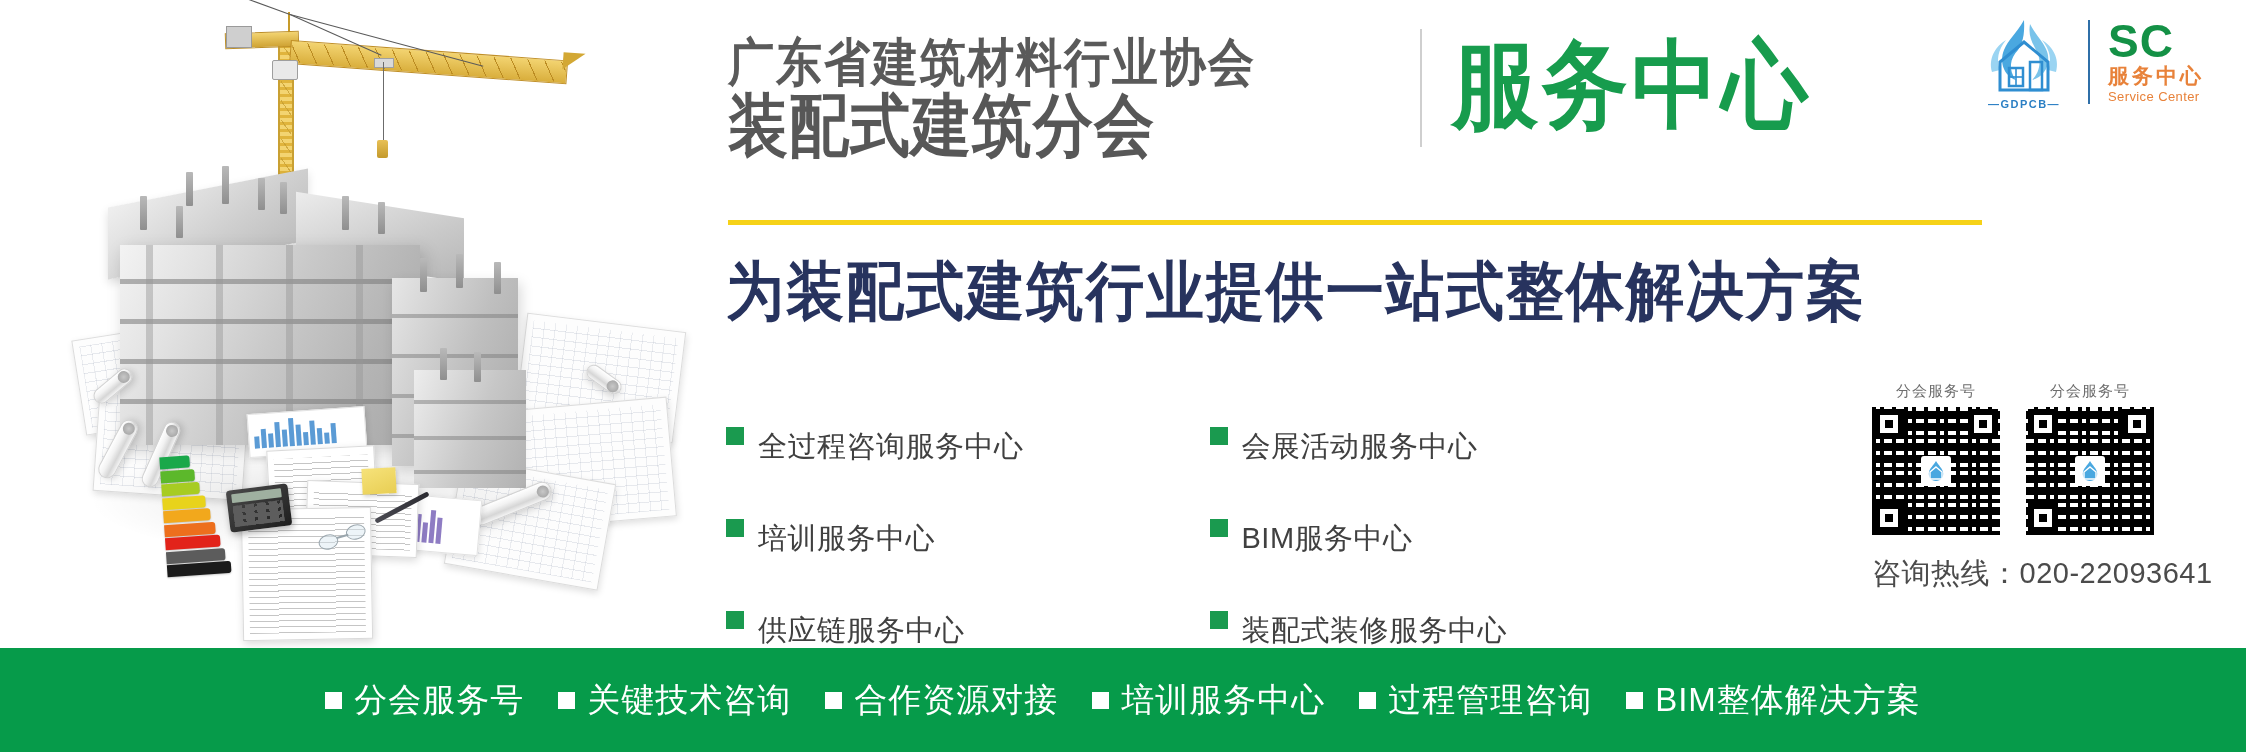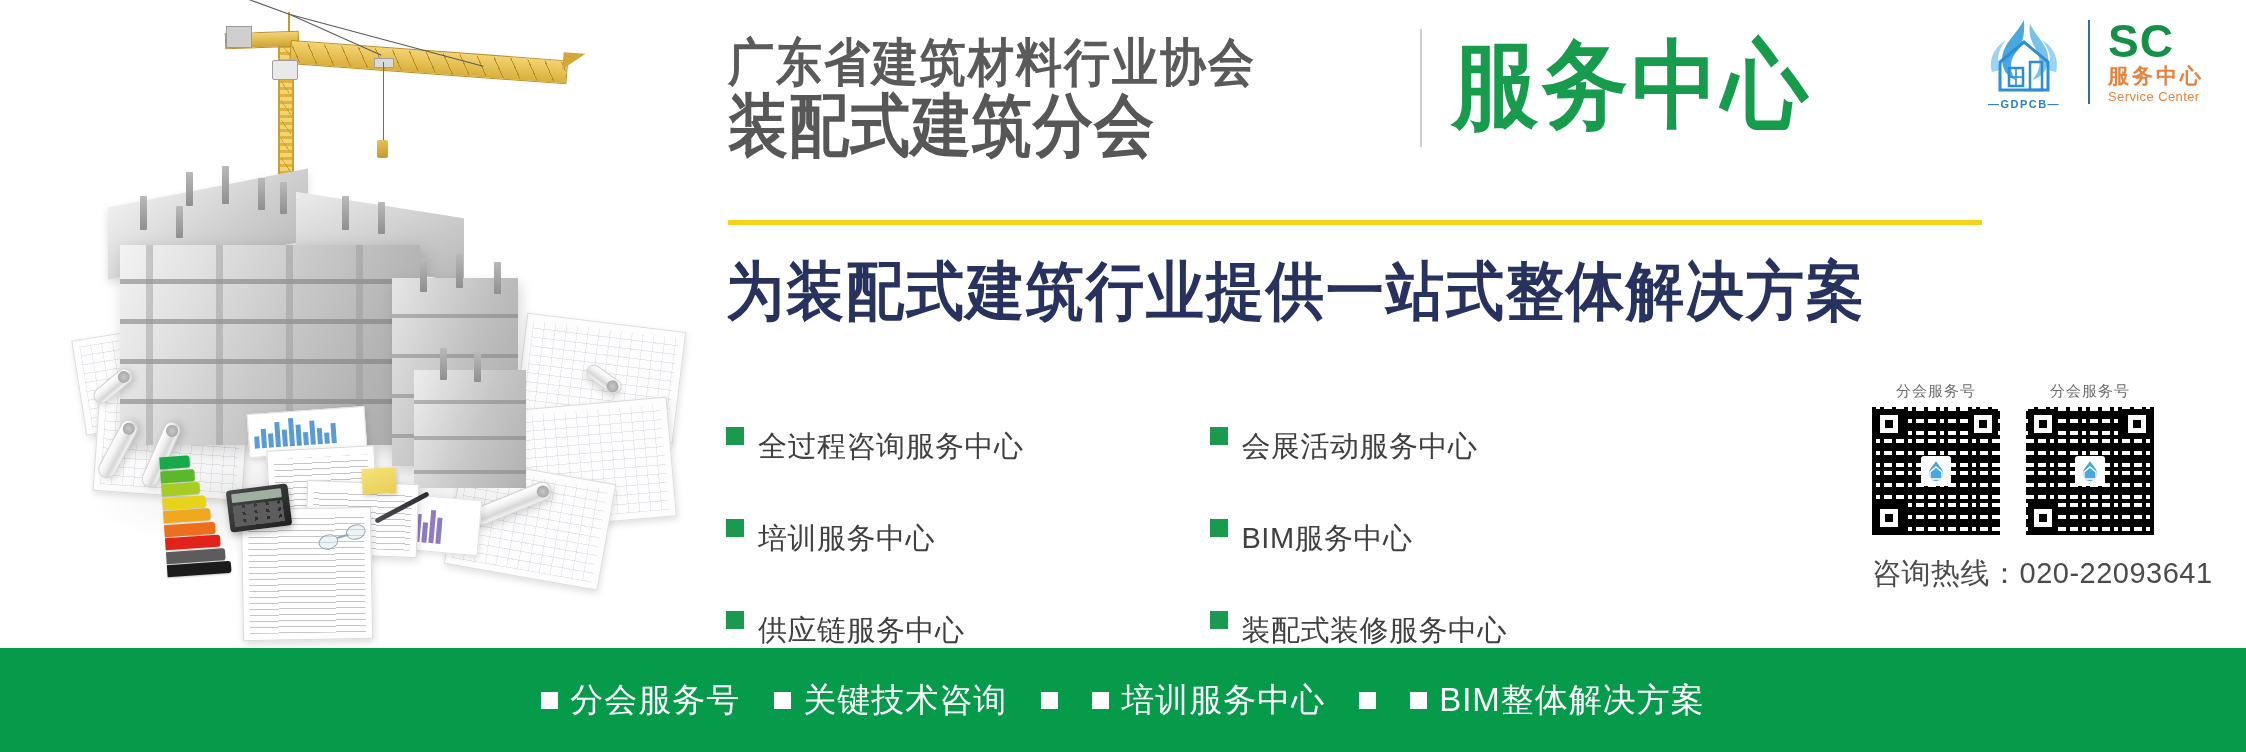--- a/index.html
+++ b/index.html
@@ -596,6 +596,7 @@
     </div>
     <div class="ft-item">
       <span class="ft-bullet"></span>
+      <span class="ft-label">合作资源对接</span>
     </div>
     <div class="ft-item">
       <span class="ft-bullet"></span>

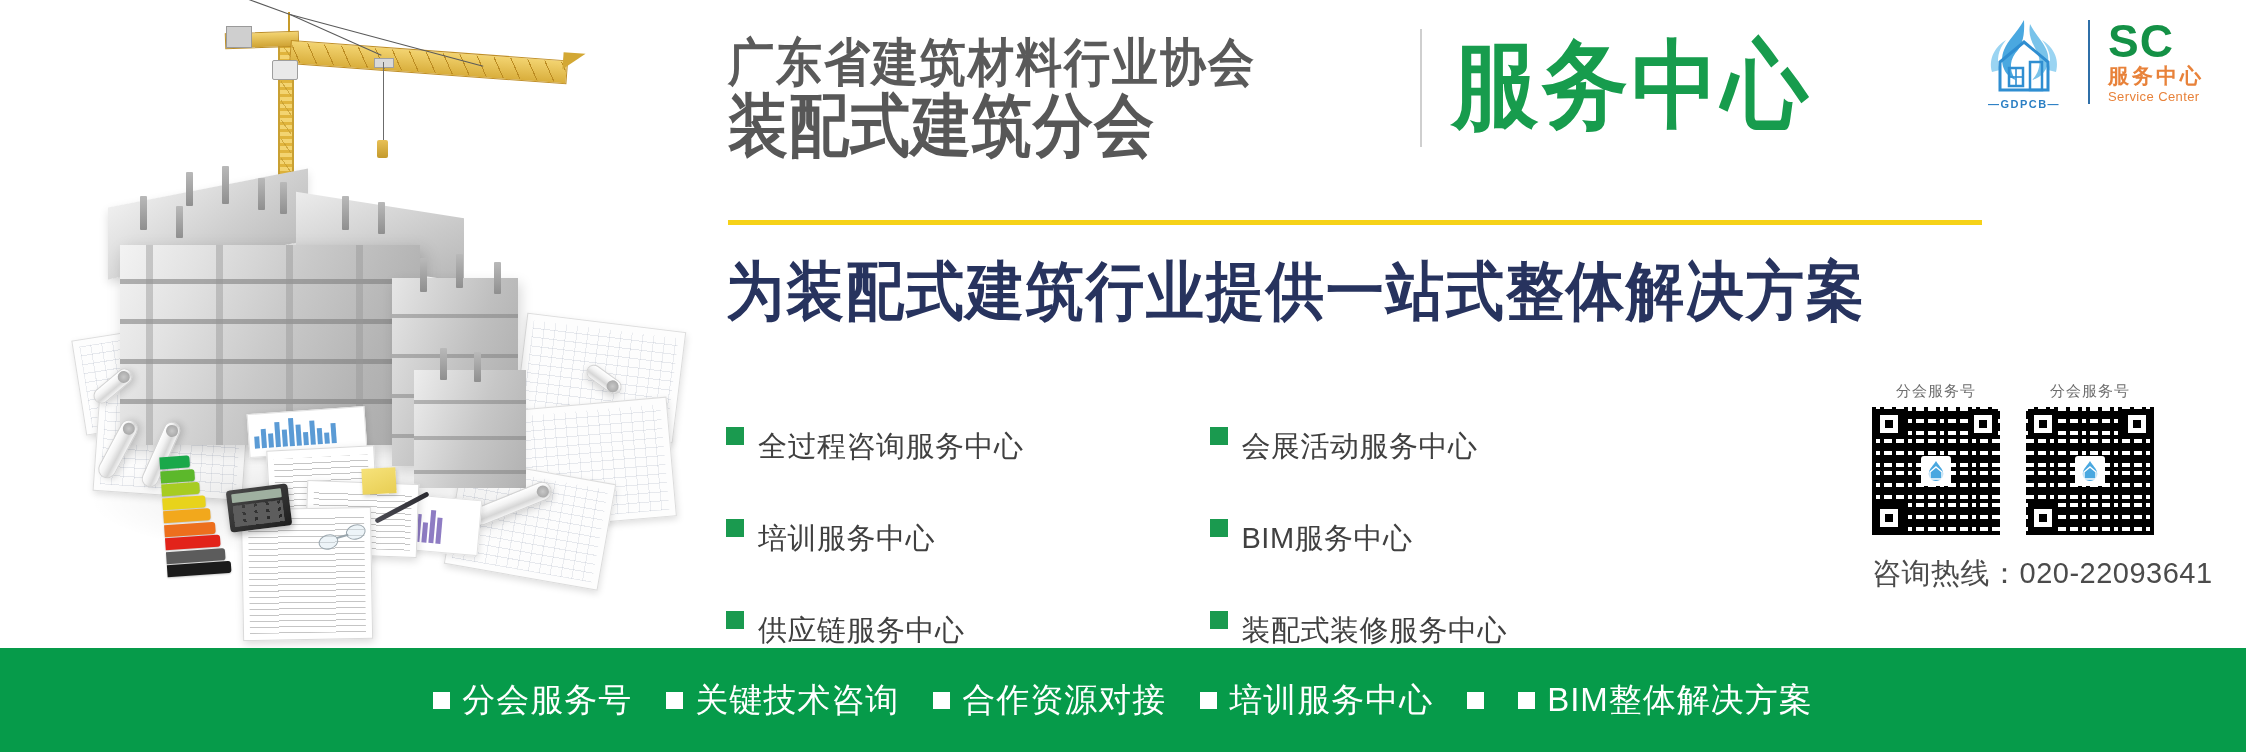--- a/index.html
+++ b/index.html
@@ -604,6 +604,7 @@
     </div>
     <div class="ft-item">
       <span class="ft-bullet"></span>
+      <span class="ft-label">过程管理咨询</span>
     </div>
     <div class="ft-item">
       <span class="ft-bullet"></span>

